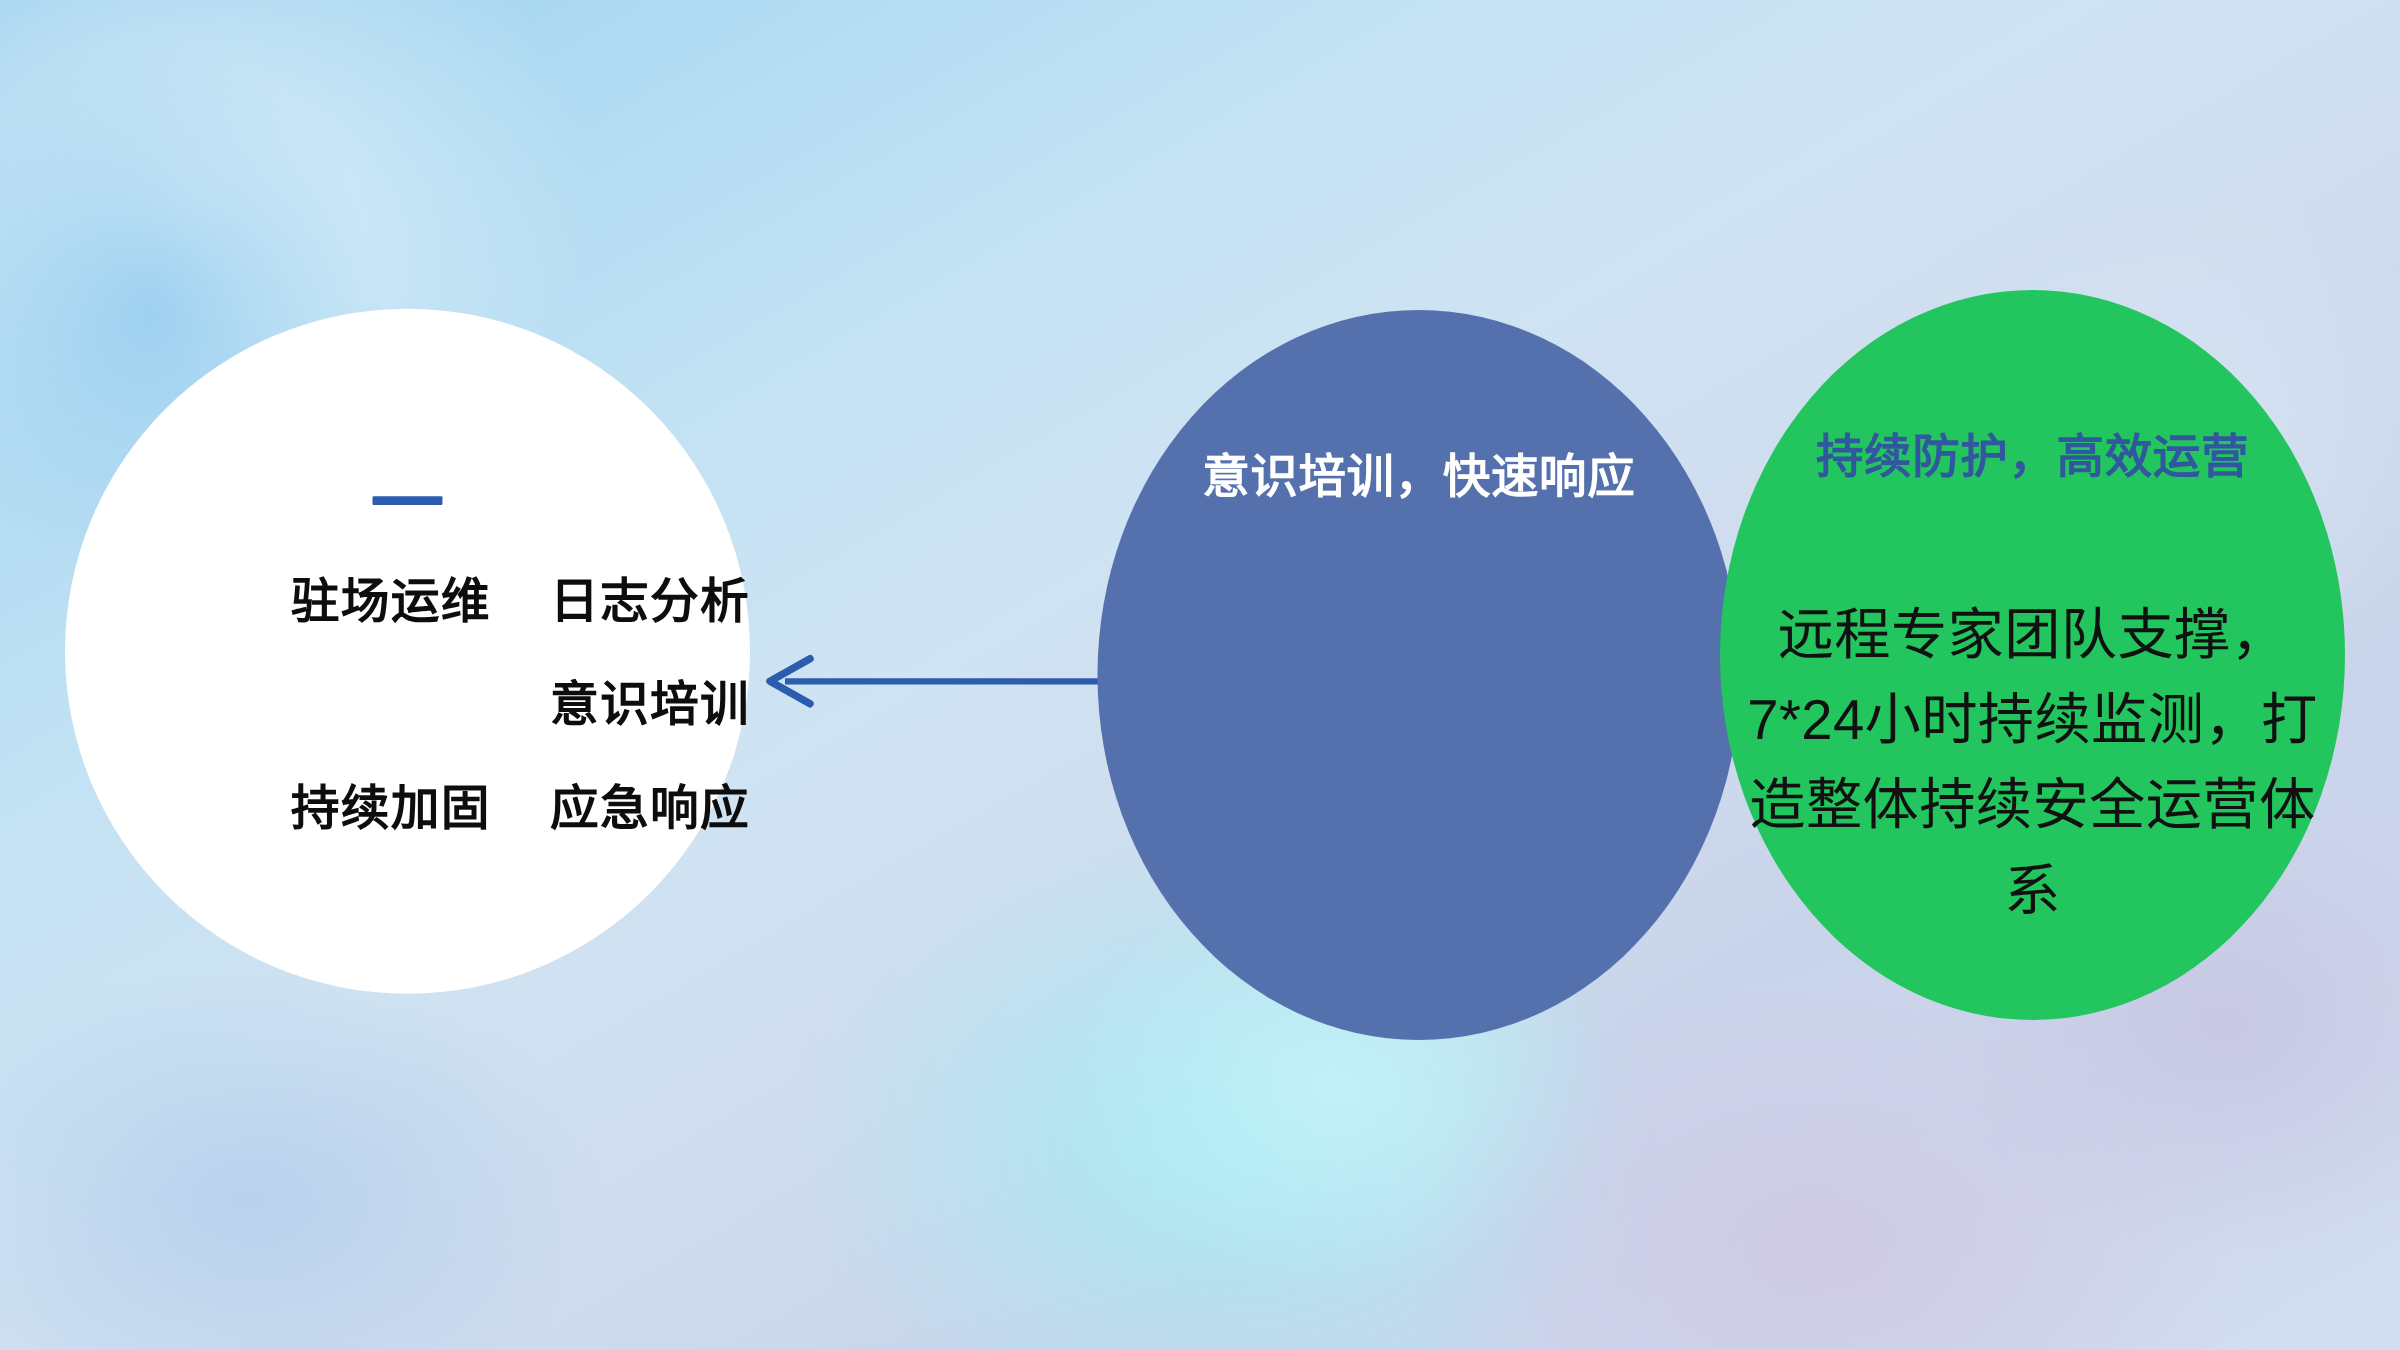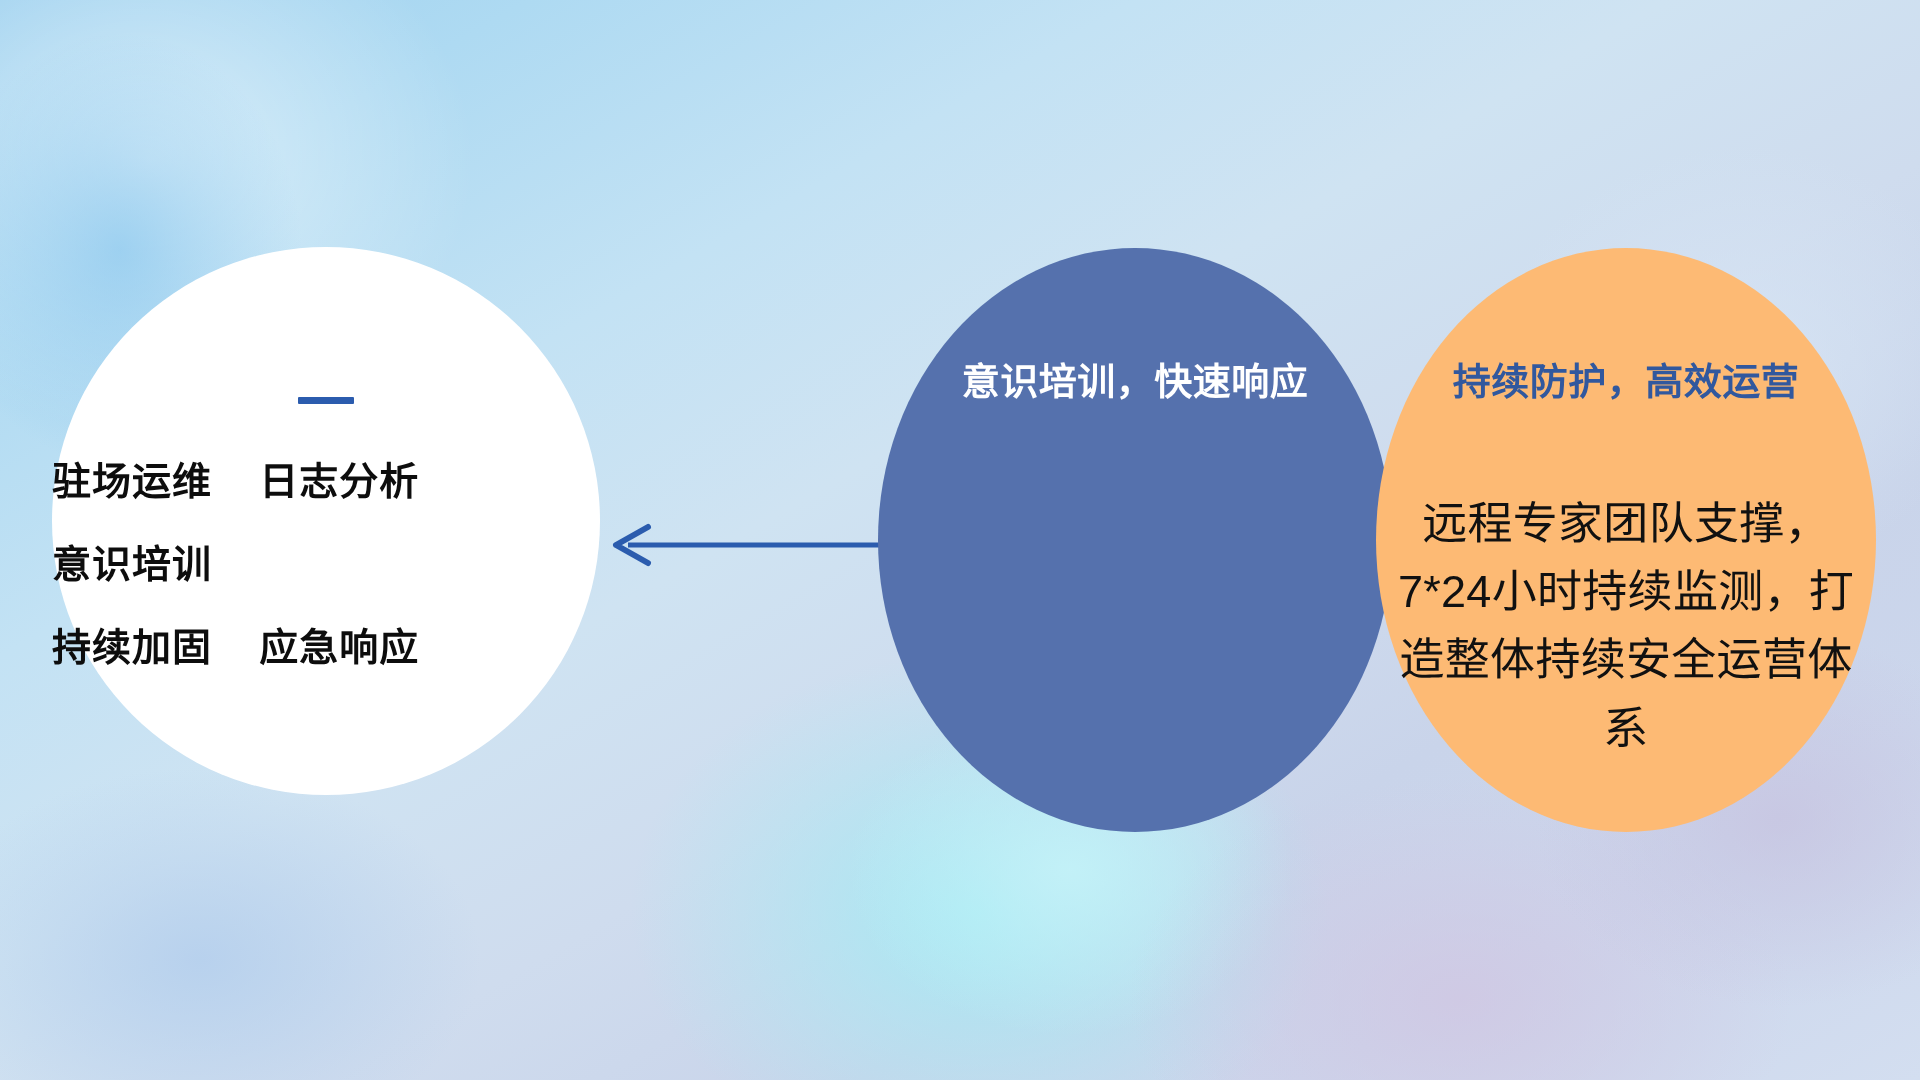--- a/index.html
+++ b/index.html
@@ -102,10 +102,10 @@
   }
   #circle-right {
     left: 1376px;
-    top: 248px;
+    top: 232px;
     width: 500px;
     height: 584px;
-    background: #fdba74;
+    background: #22c55e;
     z-index: 5;
   }
 

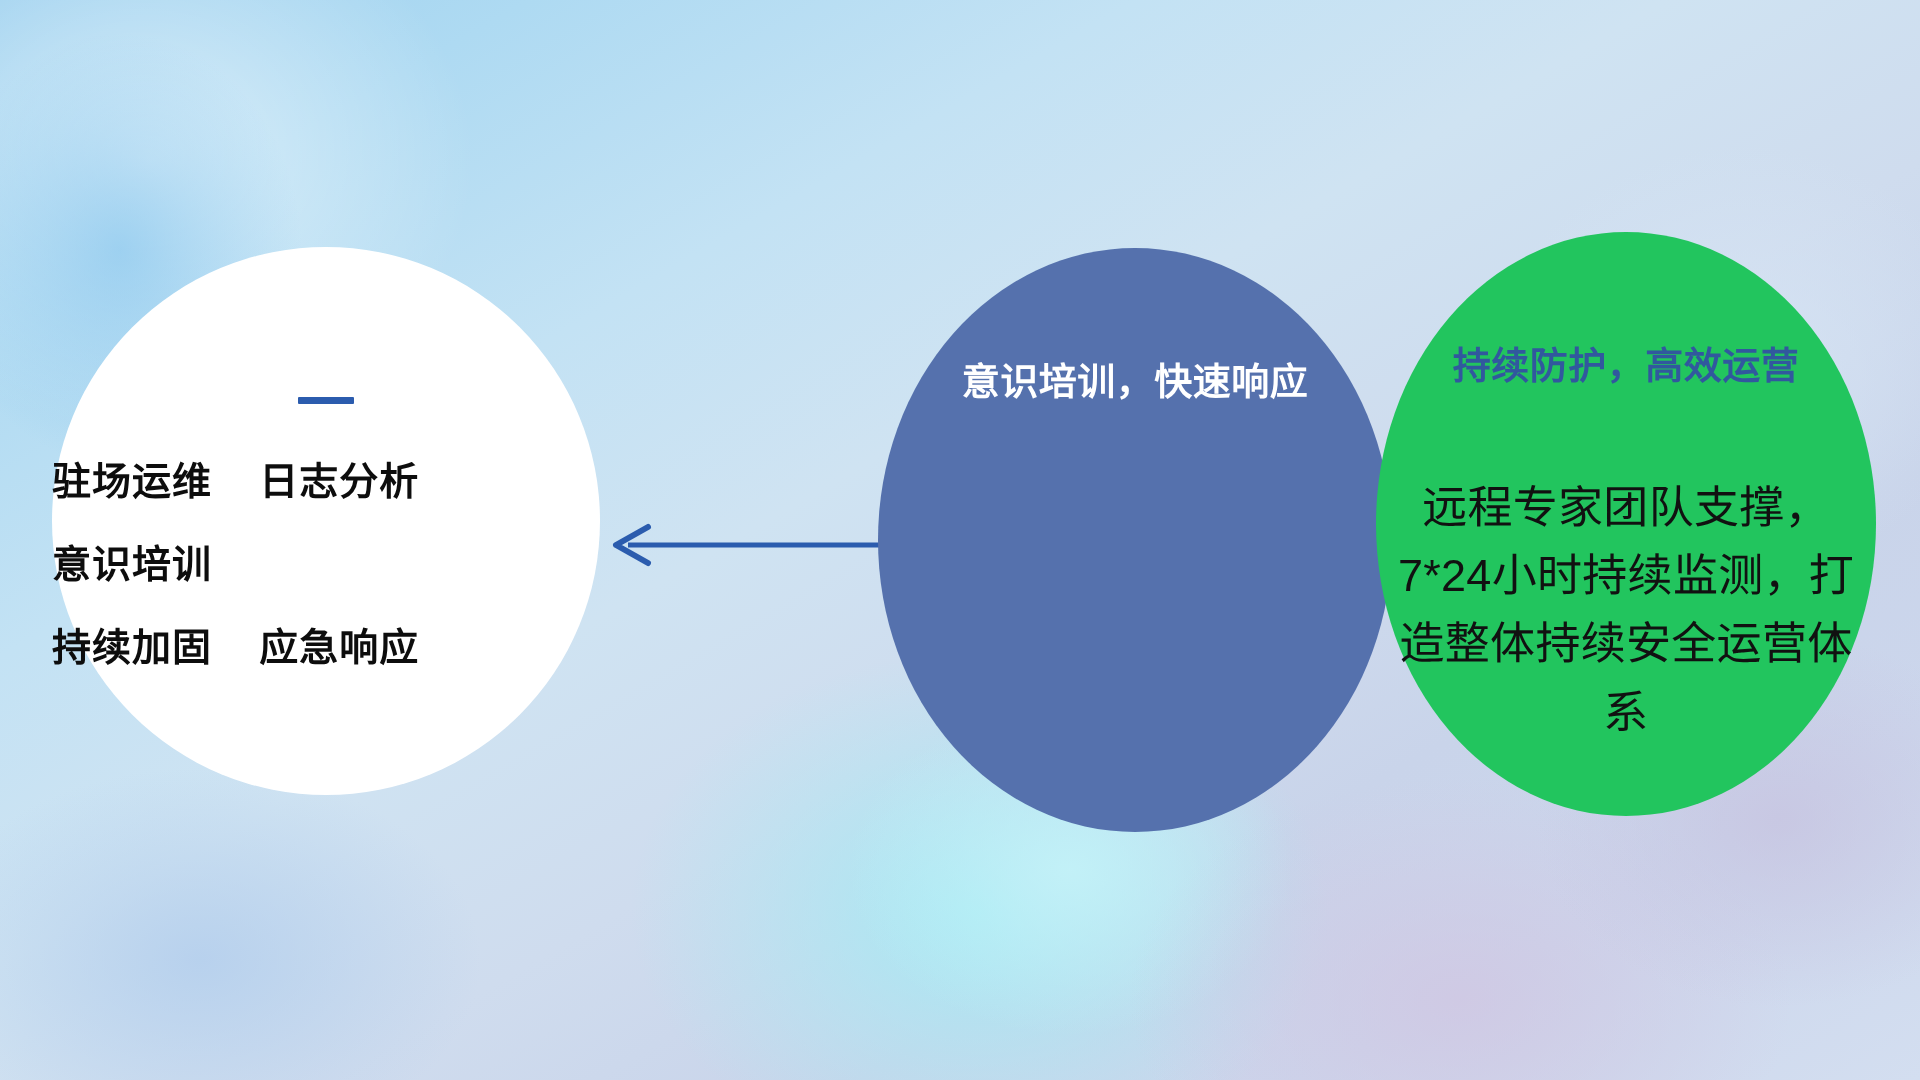--- a/index.html
+++ b/index.html
@@ -115,7 +115,7 @@
     left: 0;
     top: 150px;
     width: 548px;
-    text-align: left;
+    text-align: right;
   }
   .accent-bar {
     width: 56px;

